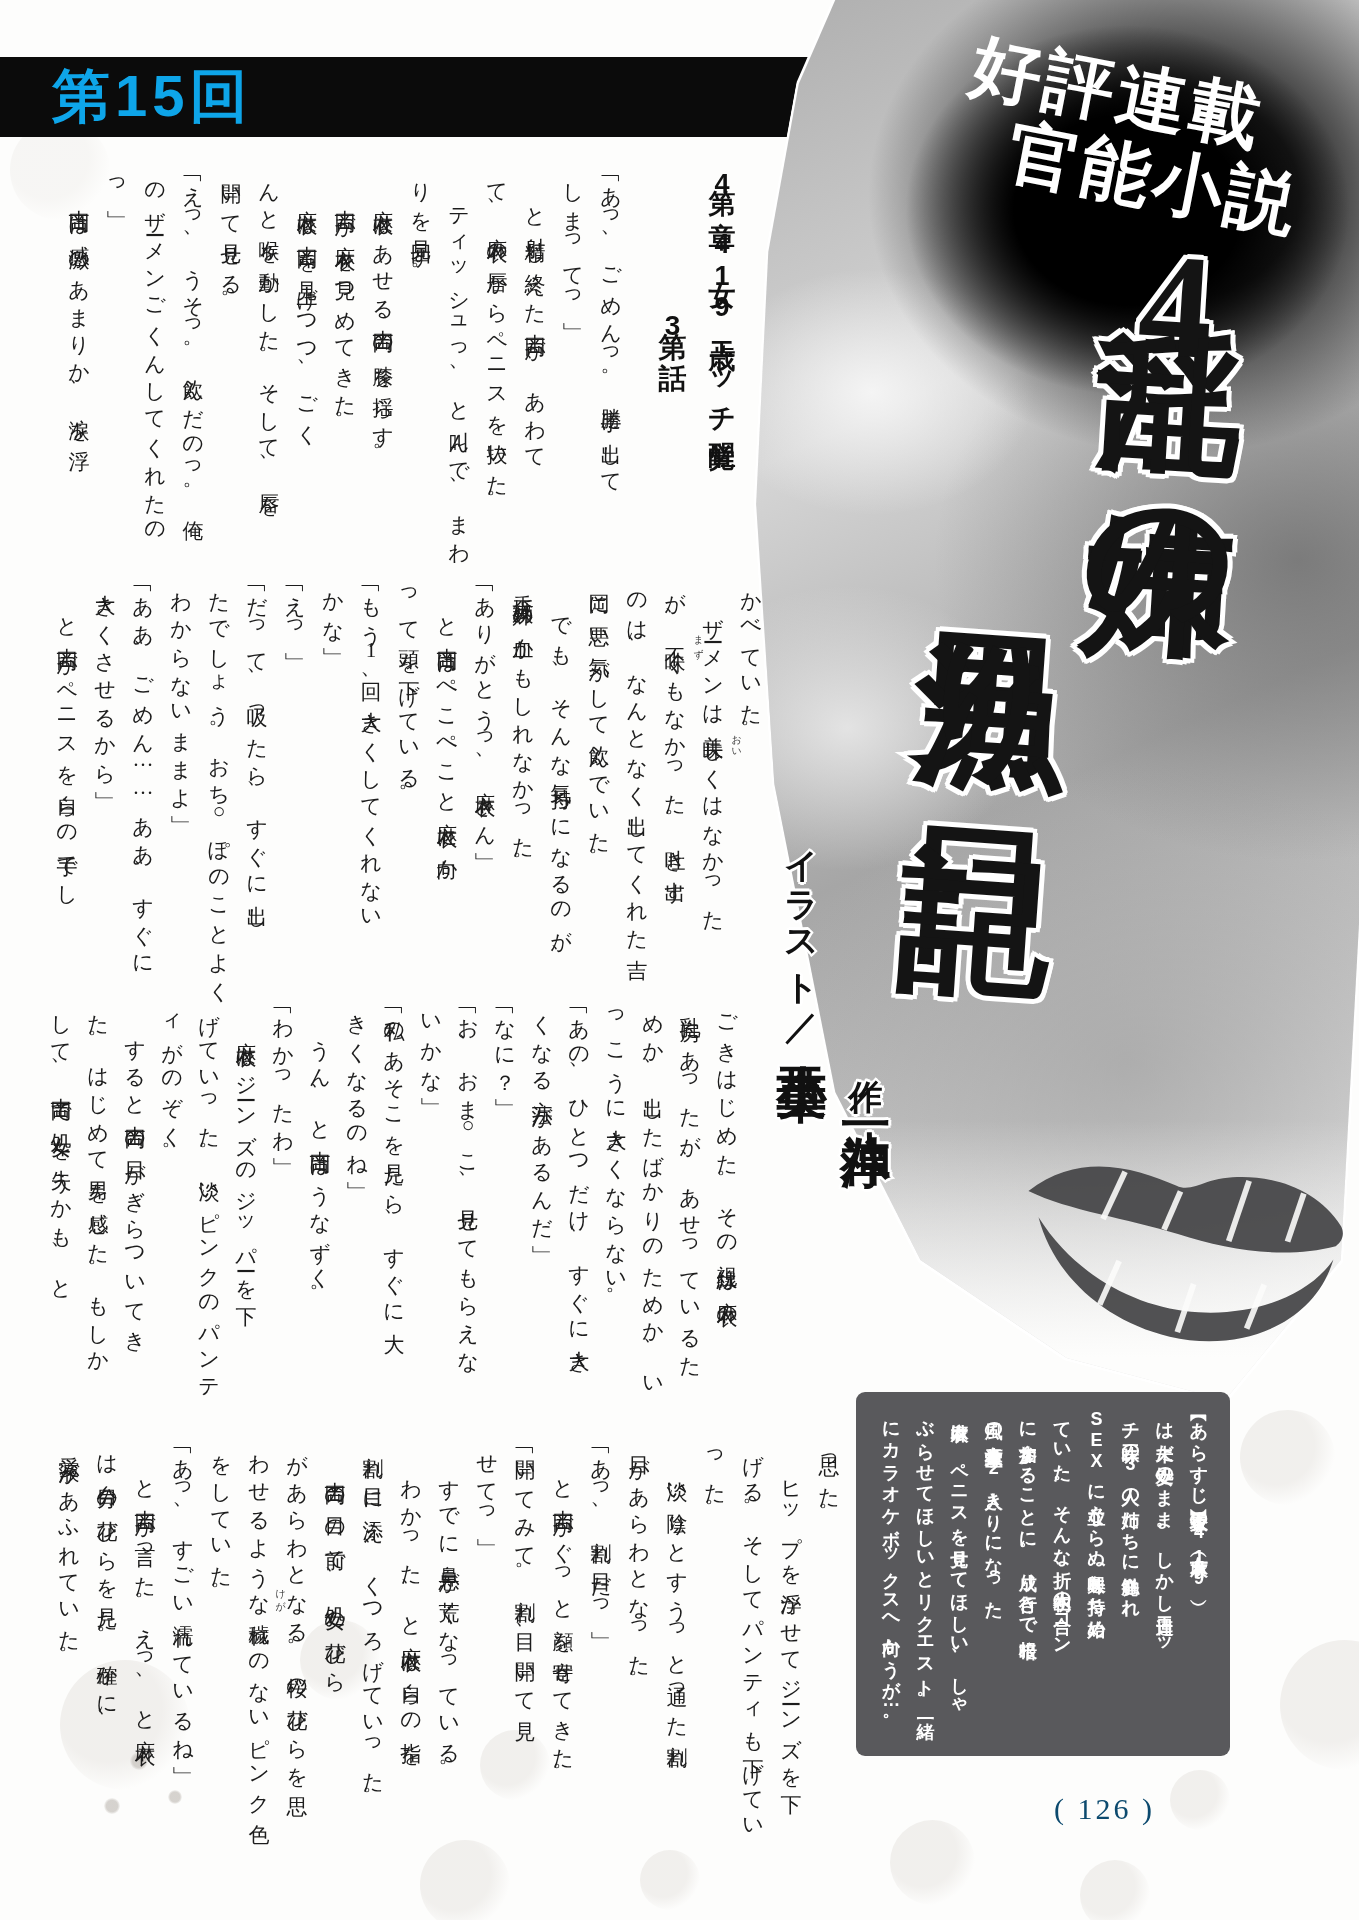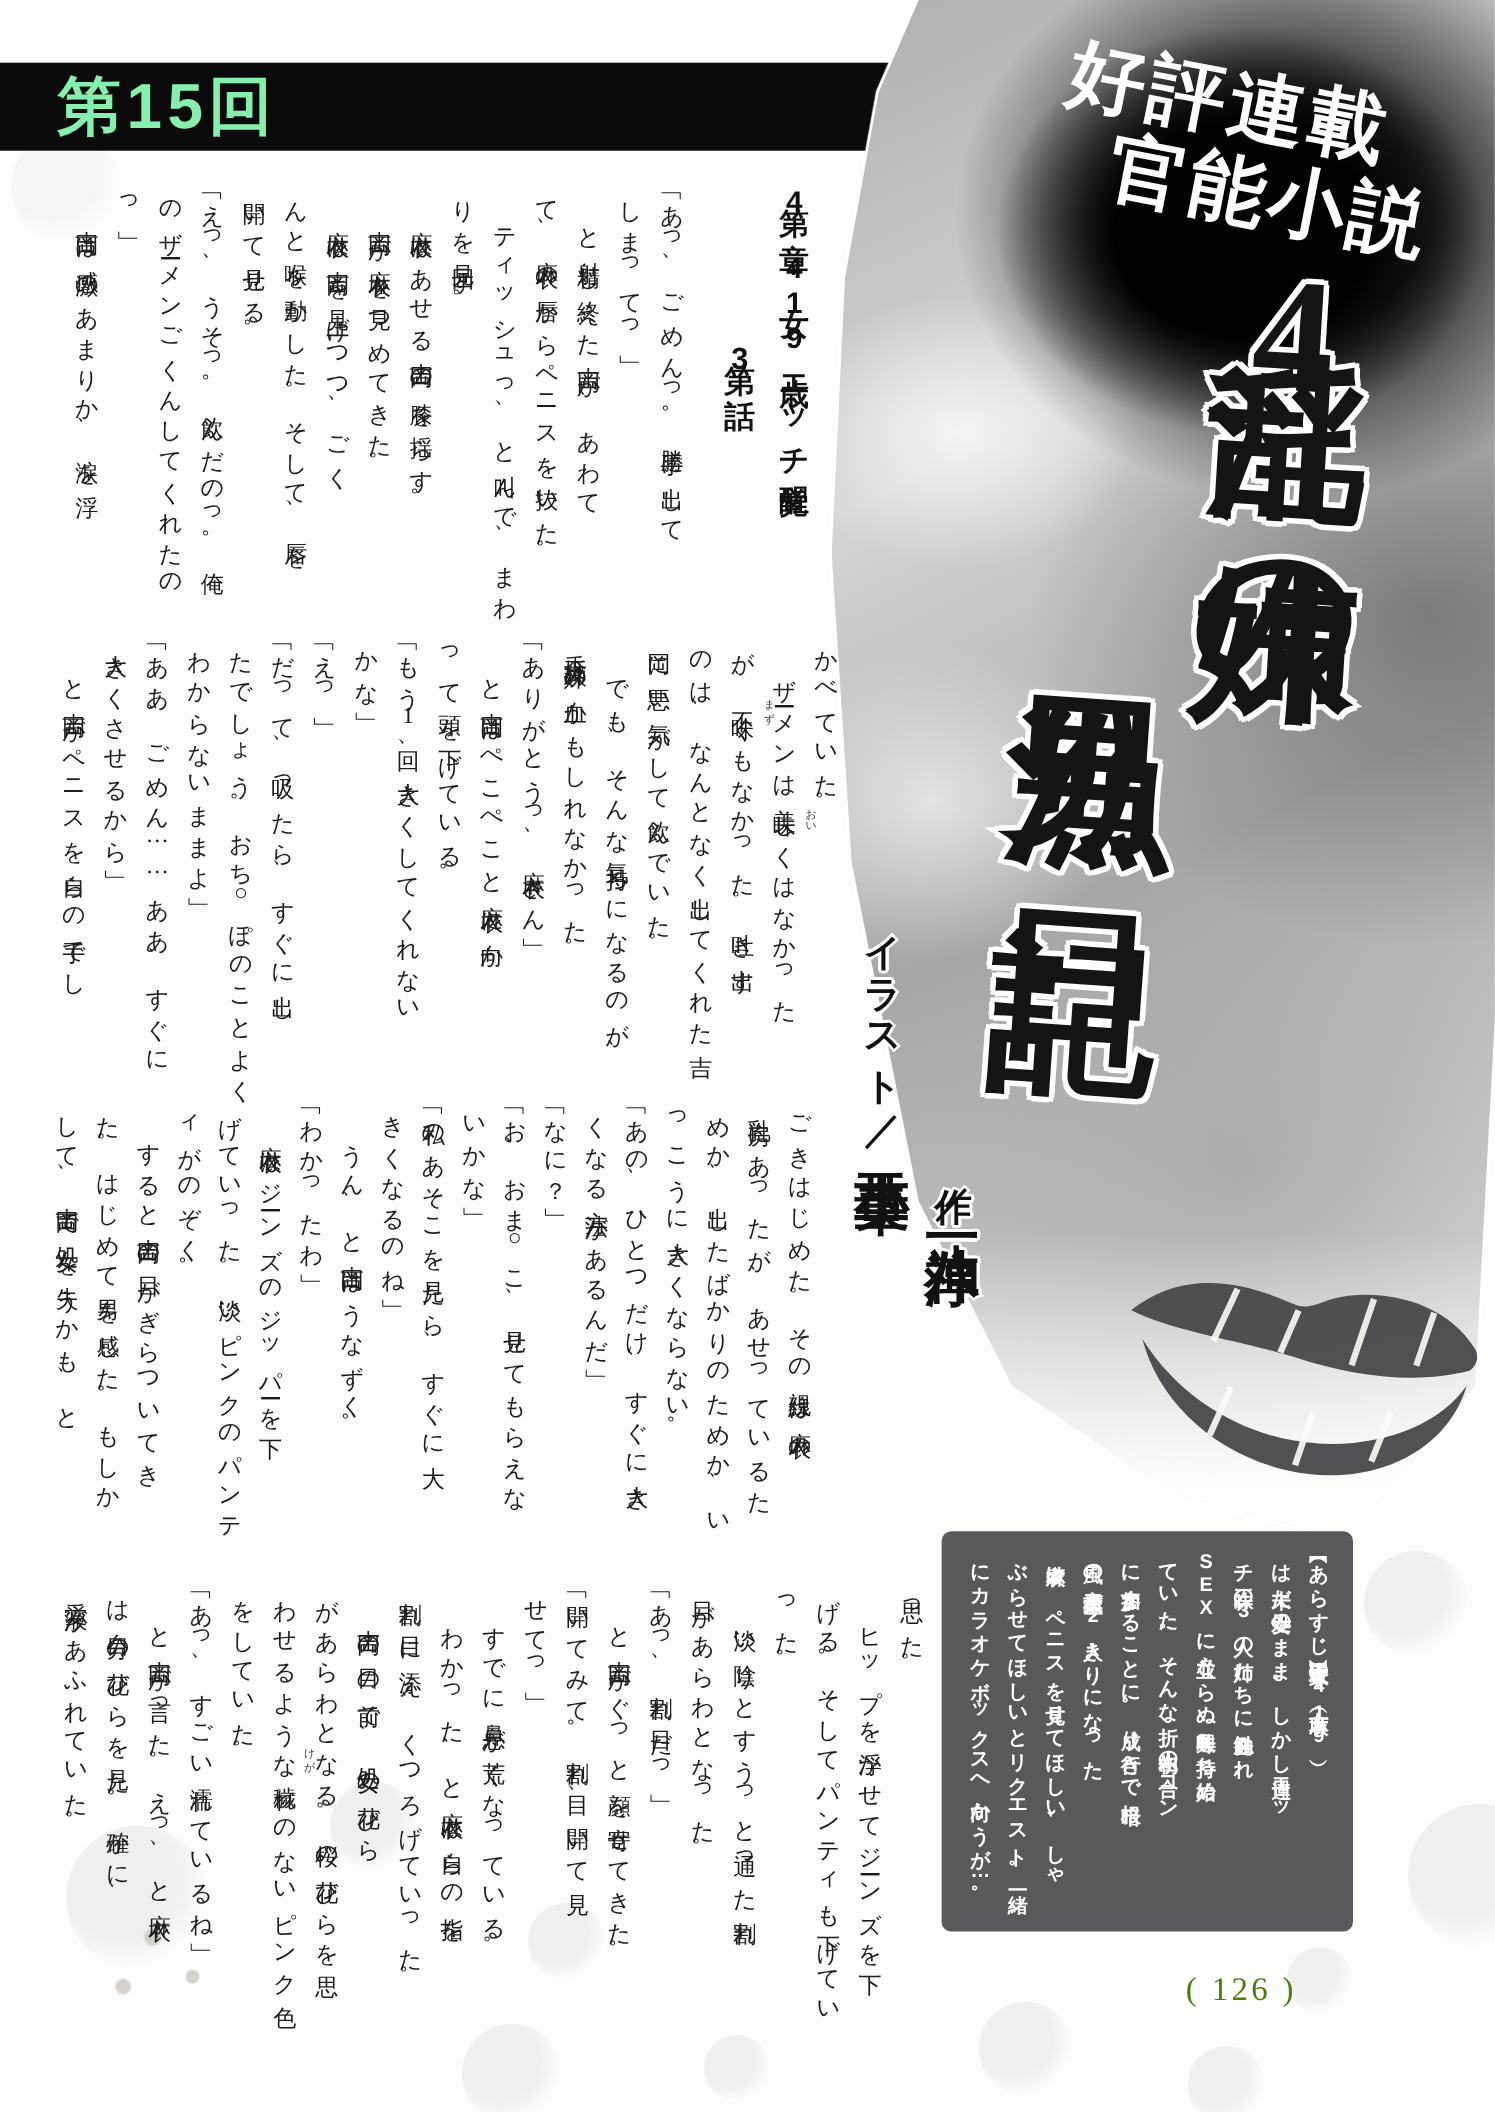--- a/index.html
+++ b/index.html
@@ -17,7 +17,7 @@
   
   .banner{left:0;top:57px;width:852px;height:80px;background:#0b0b0b;z-index:1;
           display:flex;align-items:center;}
-  .banner span{color:#86efac;font-family:"Liberation Sans","DejaVu Sans",sans-serif;
+  .banner span{color:#0ea5e9;font-family:"Liberation Sans","DejaVu Sans",sans-serif;
           font-weight:bold;font-size:58px;letter-spacing:5px;margin-left:52px;}
 
   

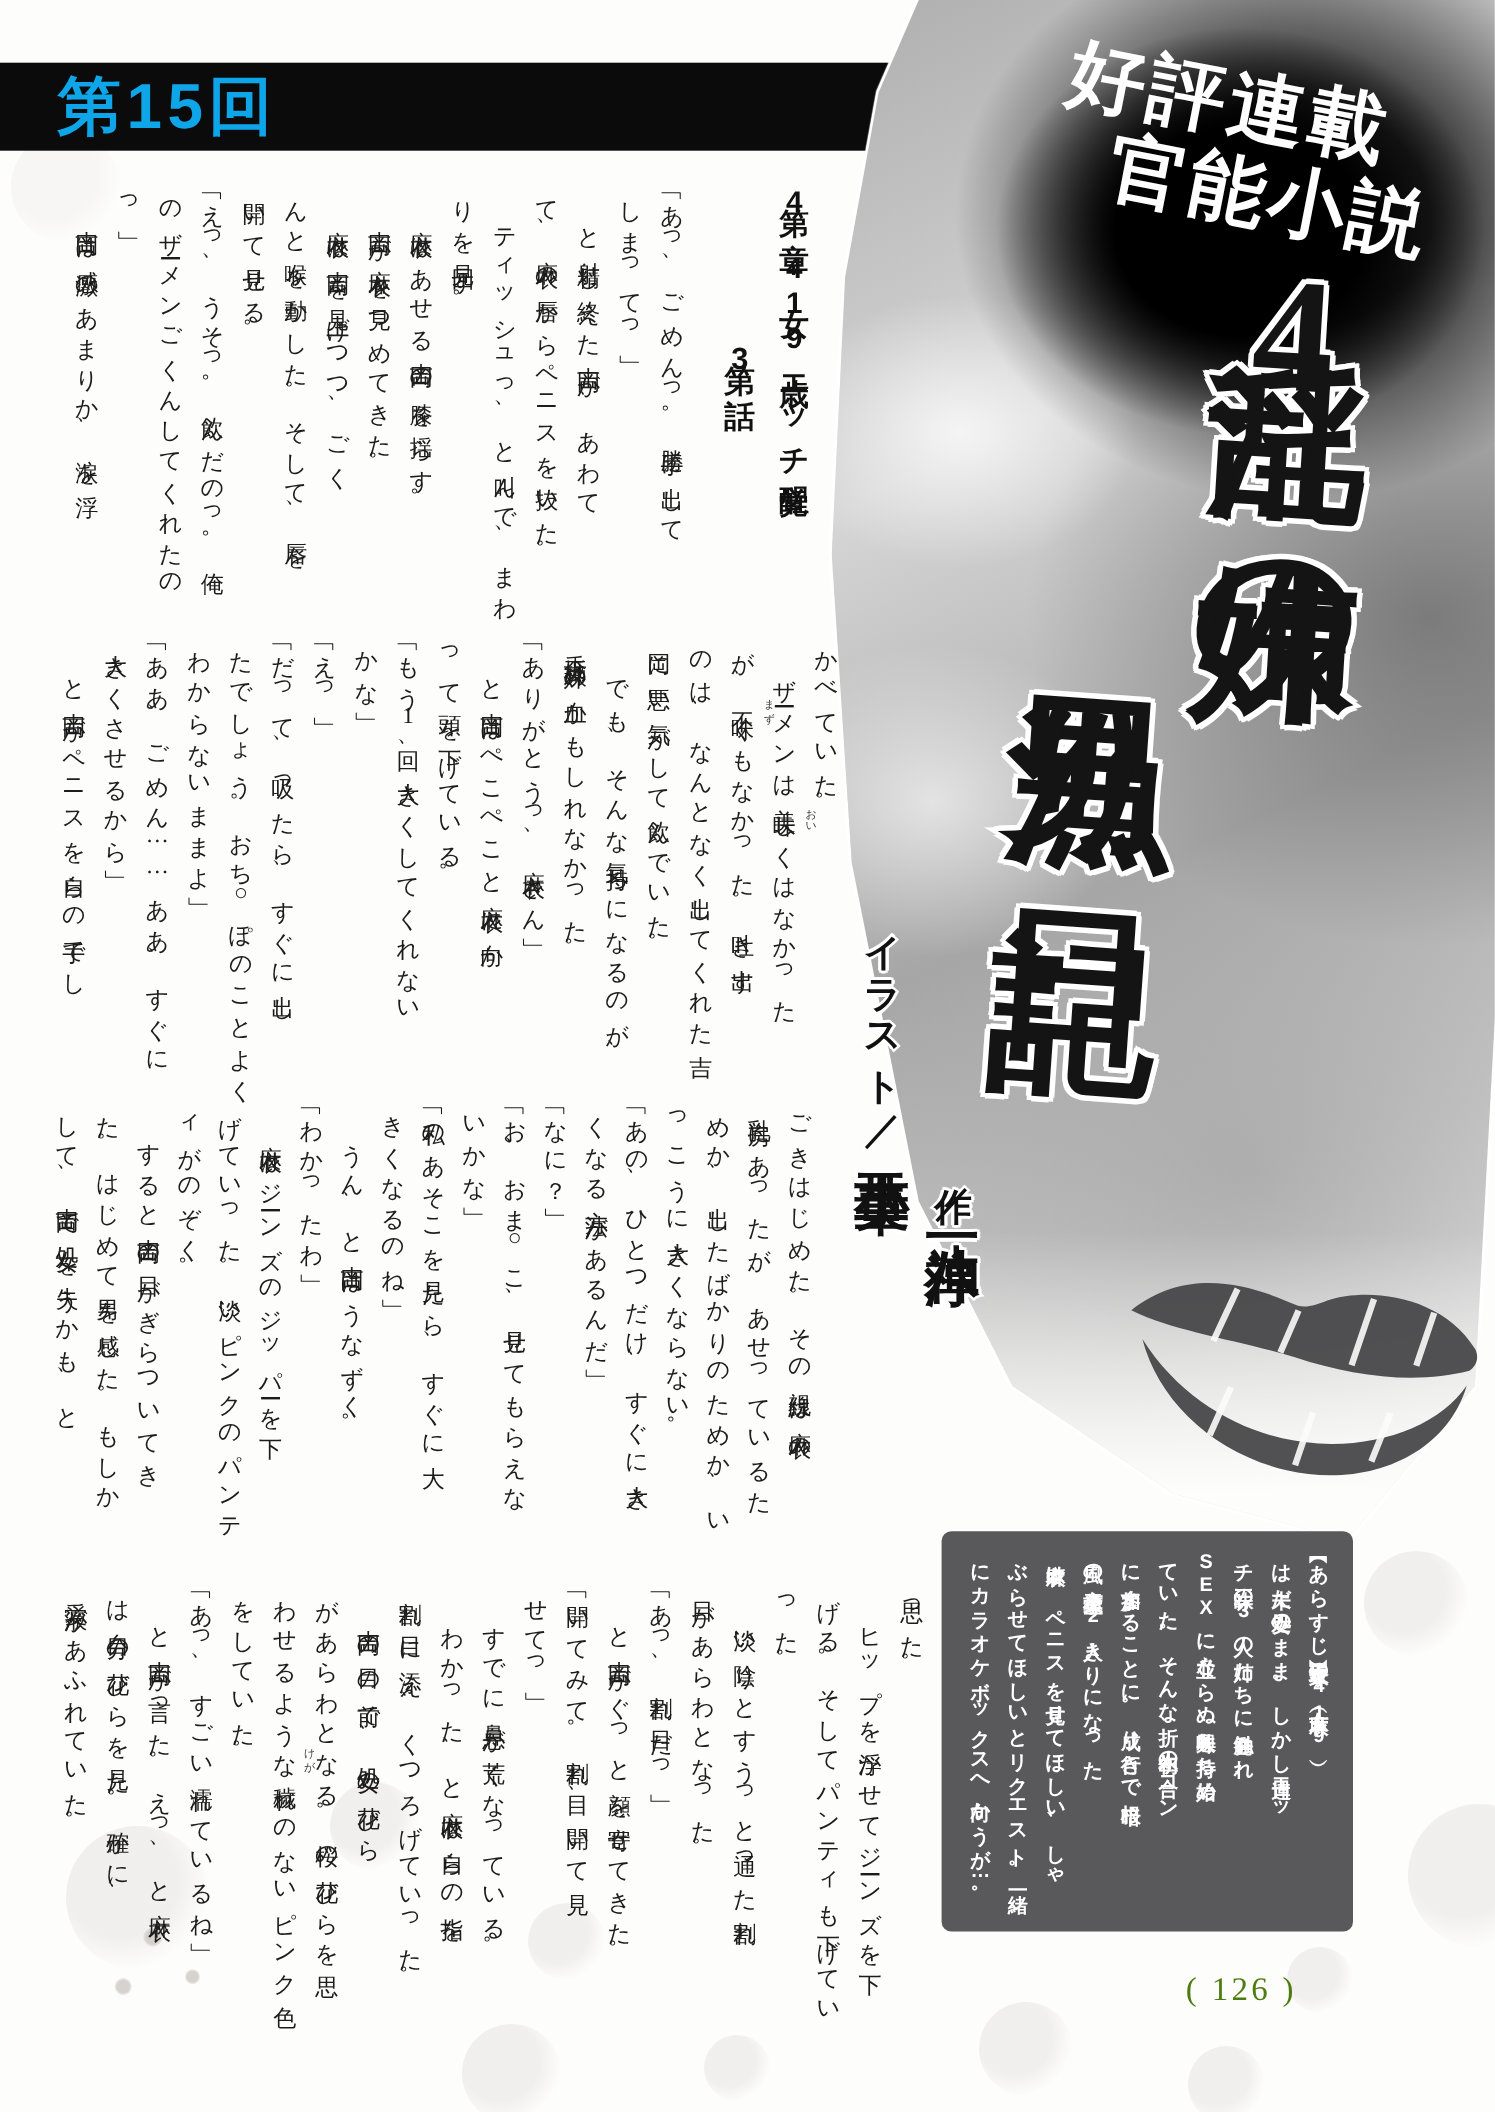--- a/index.html
+++ b/index.html
@@ -91,7 +91,7 @@
   
   .lips{left:1008px;top:1088px;z-index:3;transform:rotate(10deg);opacity:.94;}
 
-  .pageno{left:1078px;top:1792px;z-index:5;font-size:30px;letter-spacing:3px;color:#4d7c0f;}
+  .pageno{left:1054px;top:1792px;z-index:5;font-size:30px;letter-spacing:3px;color:#0c4a6e;}
 </style>
 </head>
 <body>

